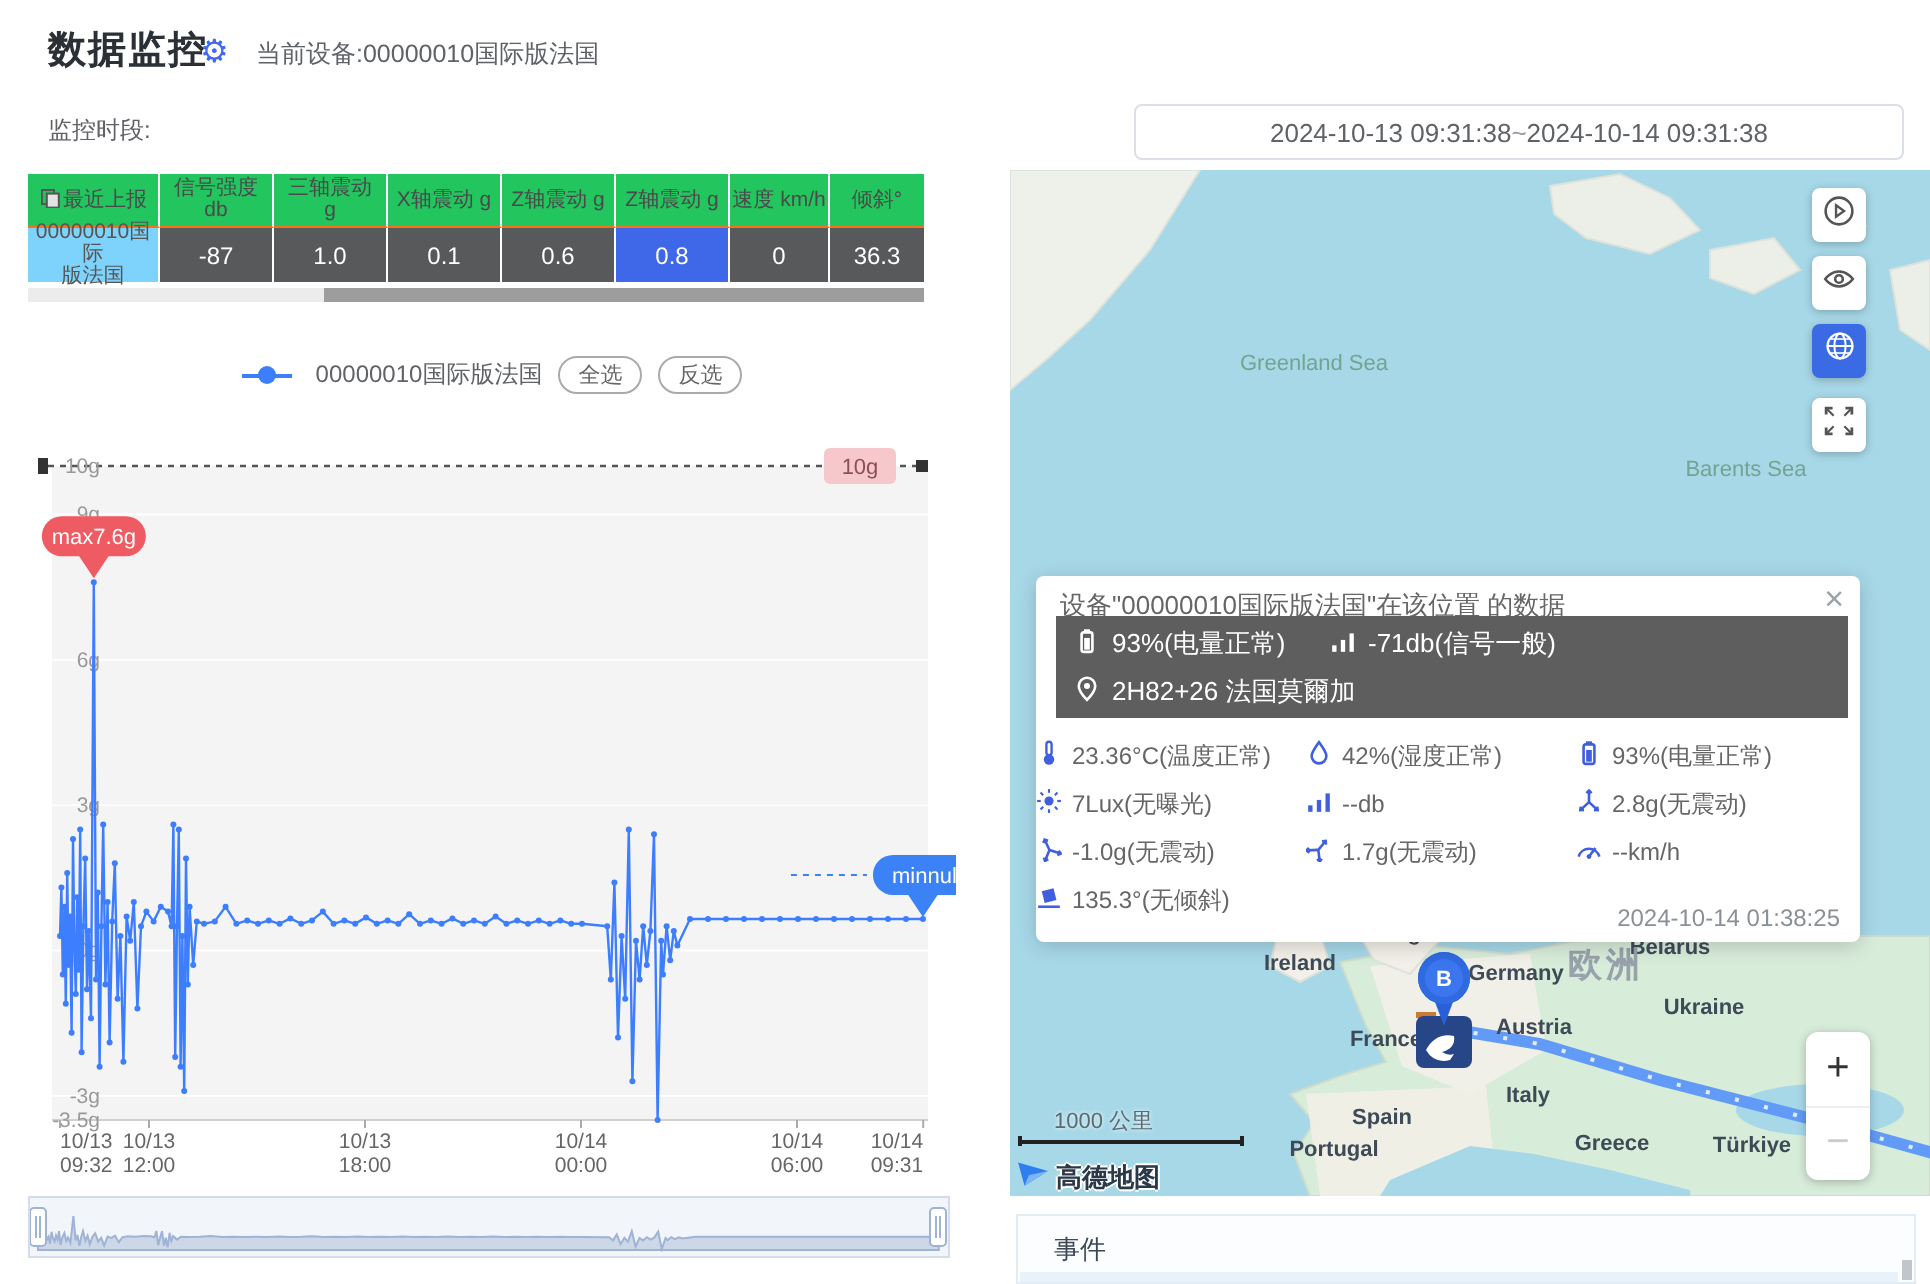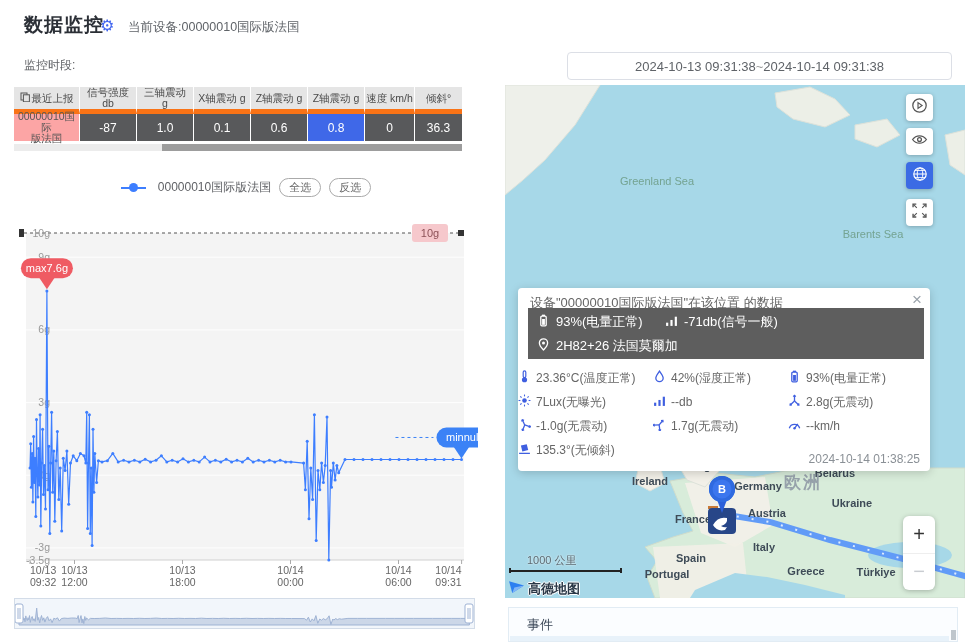--- a/index.html
+++ b/index.html
@@ -17,7 +17,7 @@
   
   .dtable { left:14px; top:87px; width:448px; font-size:10.5px; }
   .dtable .hrow, .dtable .drow { display:flex; }
-  .hcell { background:#e5e5e5; color:#4a4a4a; border-right:1px solid #fff; border-bottom:5px solid #f97316;
+  .hcell { background:#22c55e; color:#4a4a4a; border-right:1px solid #fff; border-bottom:1px solid #f97316;
            display:flex; align-items:center; justify-content:center; text-align:center; height:27px;
            white-space:pre-line; line-height:11px; gap:2px;}
   .dcell { background:#58595b; color:#fff; border-right:1px solid #fff; display:flex; align-items:center;

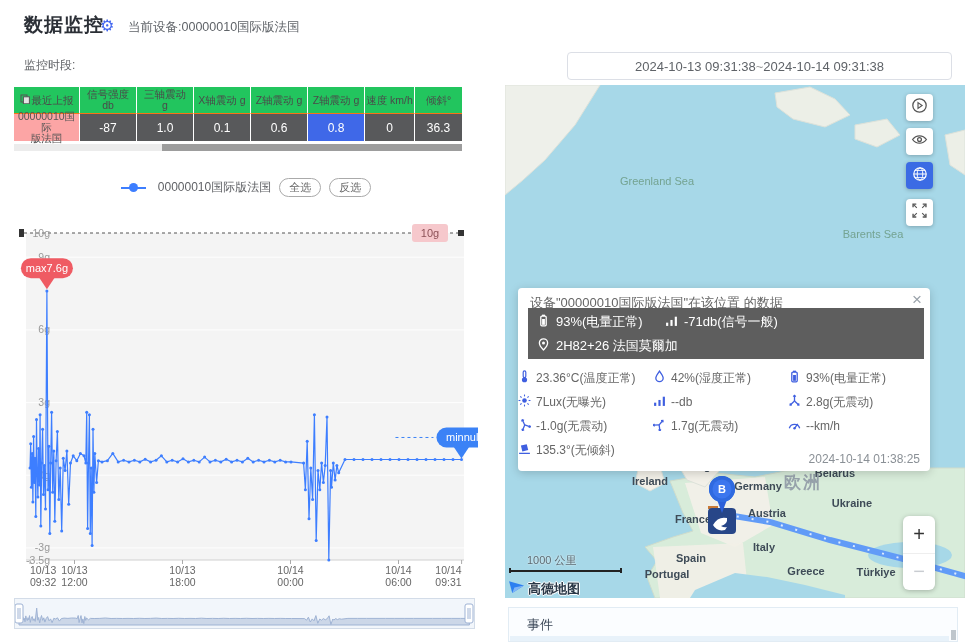--- a/index.html
+++ b/index.html
@@ -22,7 +22,7 @@
            white-space:pre-line; line-height:11px; gap:2px;}
   .dcell { background:#58595b; color:#fff; border-right:1px solid #fff; display:flex; align-items:center;
            justify-content:center; height:27px; font-size:12px; }
-  .dcell.name { background:#fca5a5; color:#555; font-size:10.5px; text-align:center; white-space:pre-line; line-height:11px;}
+  .dcell.name { background:#7dd3fc; color:#555; font-size:10.5px; text-align:center; white-space:pre-line; line-height:11px;}
   .dcell.hl { background:#3f68e8; }
   .c0{width:66px}.c1{width:57px}.c2{width:57px}.c3{width:57px}.c4{width:57px}.c5{width:57px}.c6{width:50px}.c7{width:47px; border-right:none;}
   .tscroll { left:14px; top:144px; width:448px; height:7px; background:#ececec; }

